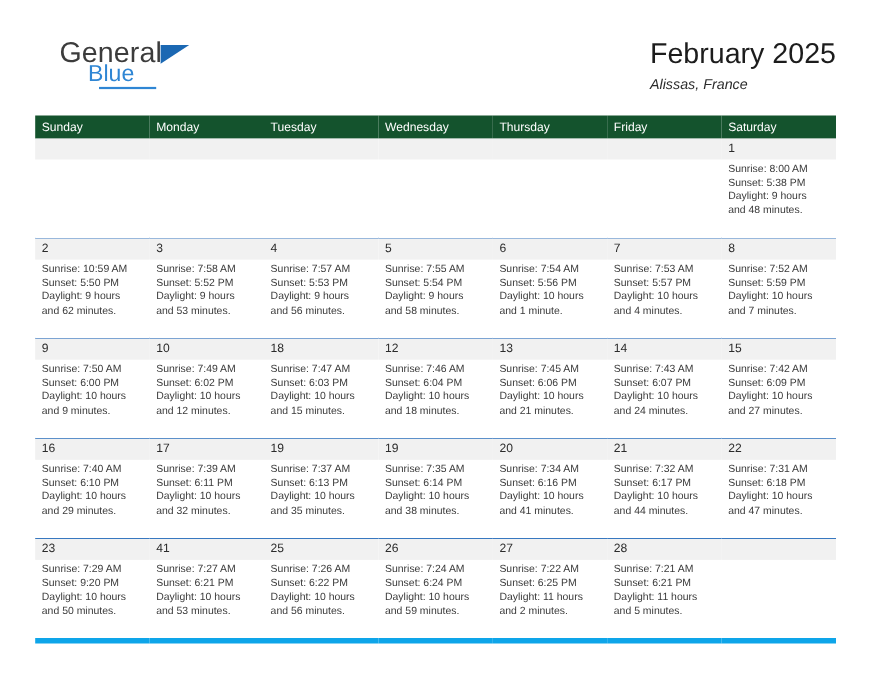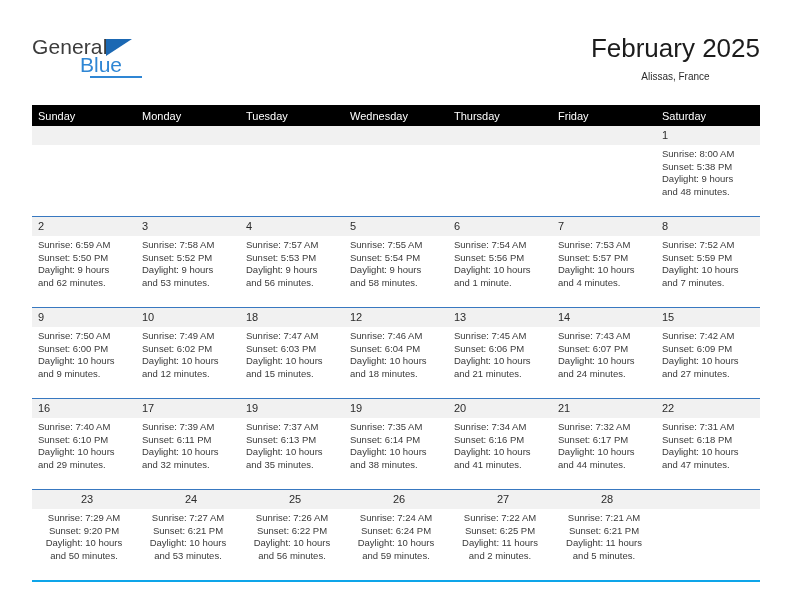--- a/index.html
+++ b/index.html
@@ -37,11 +37,12 @@
     height: 56px;
   }
   .logo-general {
-    font-size: 21px;
+    font-size: 26px;
     color: #3c3c3c;
     letter-spacing: 0.1px;
     line-height: 22px;
     display: inline-block;
+    margin-left: 22px;
   }
   .logo-tri {
     display: inline-block;

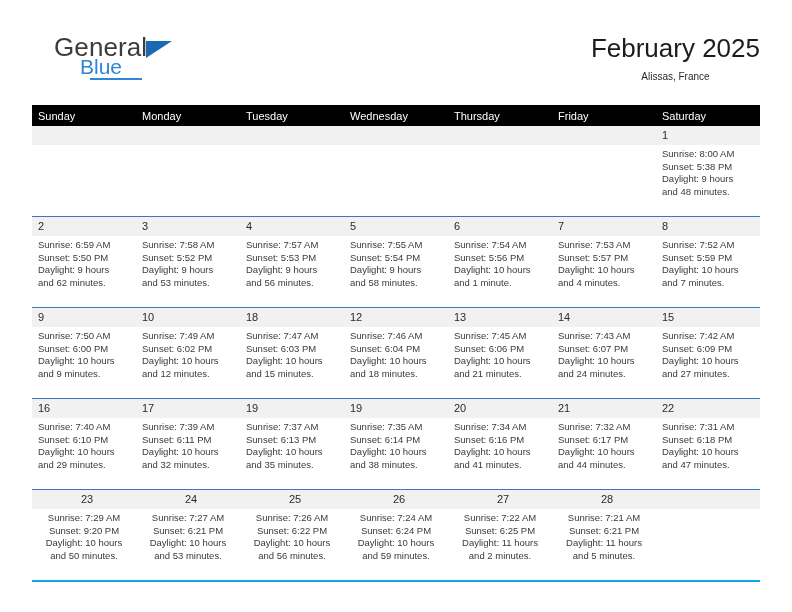--- a/index.html
+++ b/index.html
@@ -74,7 +74,7 @@
     position: absolute;
     right: 0;
     top: 0;
-    text-align: center;
+    text-align: left;
   }
   .cal-title {
     font-size: 26px;

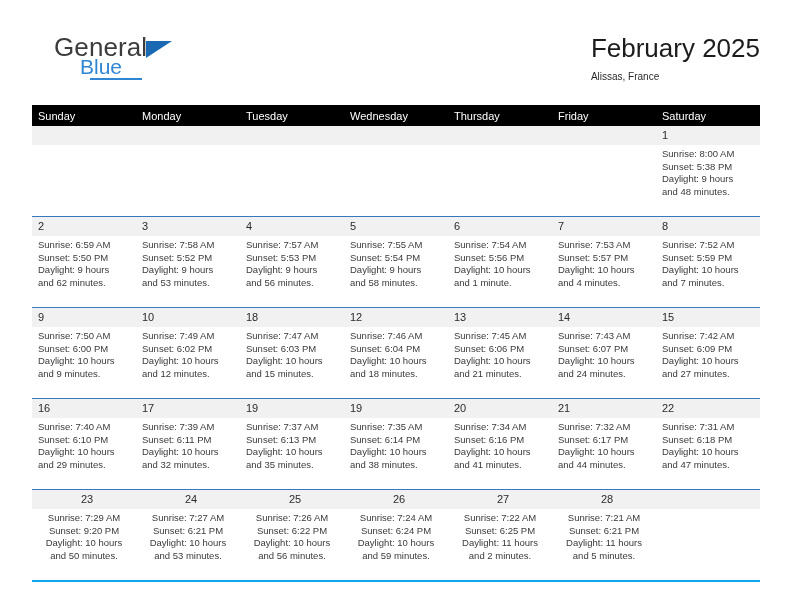--- a/index.html
+++ b/index.html
@@ -83,11 +83,12 @@
     white-space: nowrap;
   }
   .cal-sub {
-    font-size: 10px;
+    font-size: 13px;
     color: #2b2b2b;
     line-height: 18px;
     margin-top: 4px;
     white-space: nowrap;
+    font-style: italic;
   }
 
   

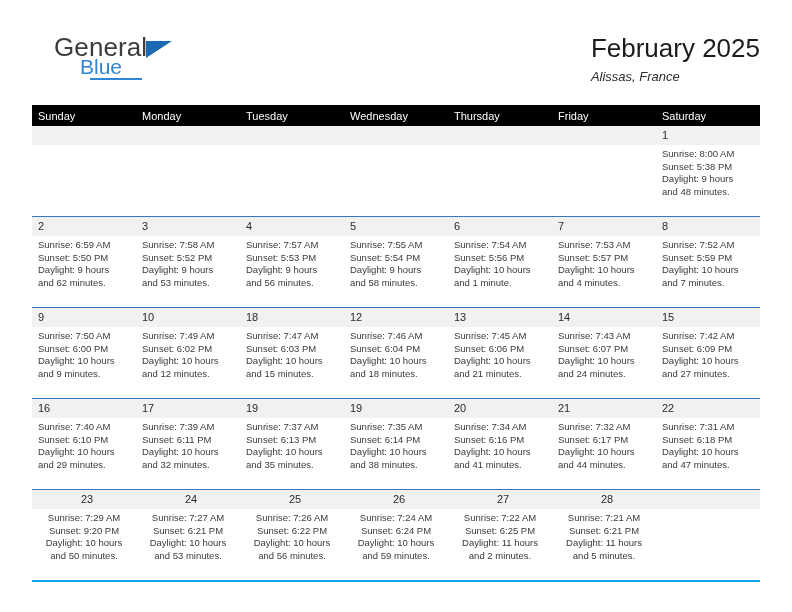--- a/index.html
+++ b/index.html
@@ -101,7 +101,7 @@
     table-layout: fixed;
   }
   .calendar th {
-    background: #000000;
+    background: #14532d;
     color: #ffffff;
     font-size: 11px;
     font-weight: normal;

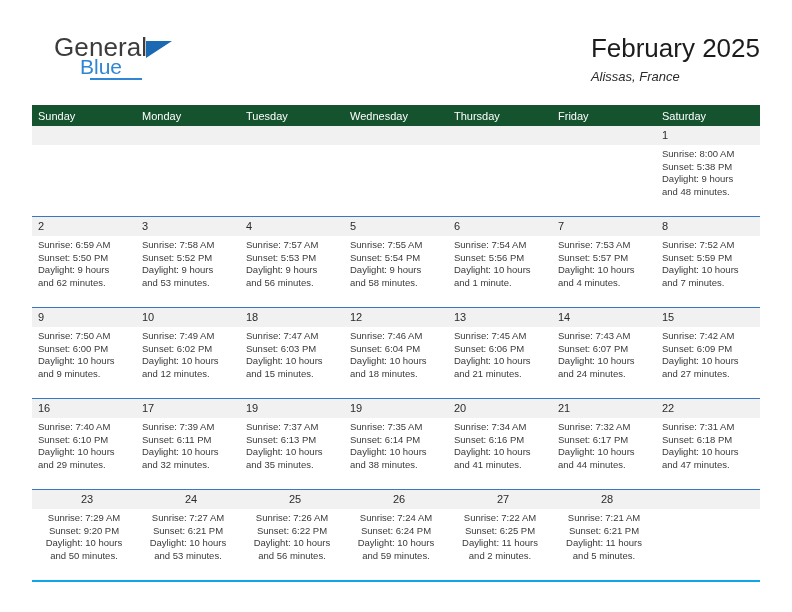--- a/index.html
+++ b/index.html
@@ -214,7 +214,7 @@
           <td class="cell sep-top">
             <div class="daynum">2</div>
             <div class="info">
-              <div>Sunrise: 6:59 AM</div>
+              <div>Sunrise: 10:59 AM</div>
               <div>Sunset: 5:50 PM</div>
               <div>Daylight: 9 hours</div>
               <div>and 62 minutes.</div>

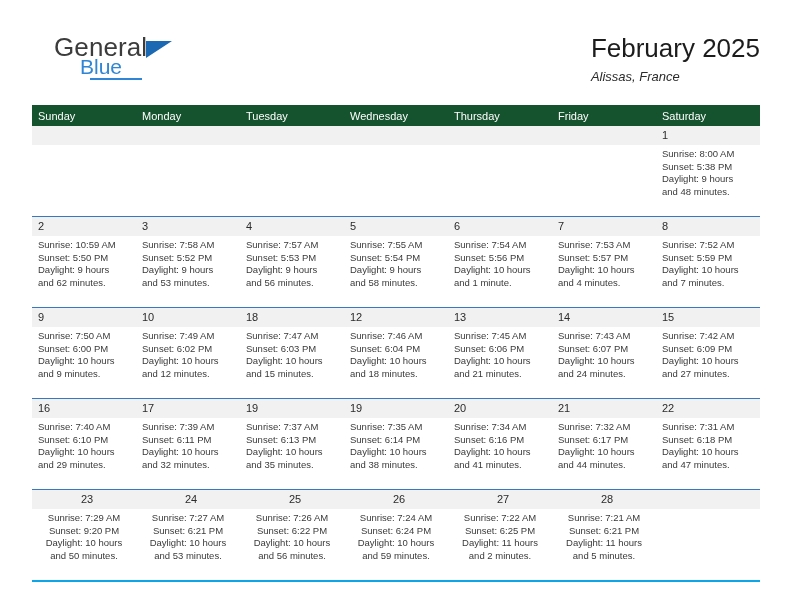--- a/index.html
+++ b/index.html
@@ -126,8 +126,7 @@
     border-top: 1px solid #3878c0;
   }
   .cell.sep-bottom {
-    border-bottom: 2px solid #0ea5e9;
-    text-align: center;
+    border-bottom: 5px solid #0ea5e9;
   }
   .daynum {
     background: #f1f1f1;

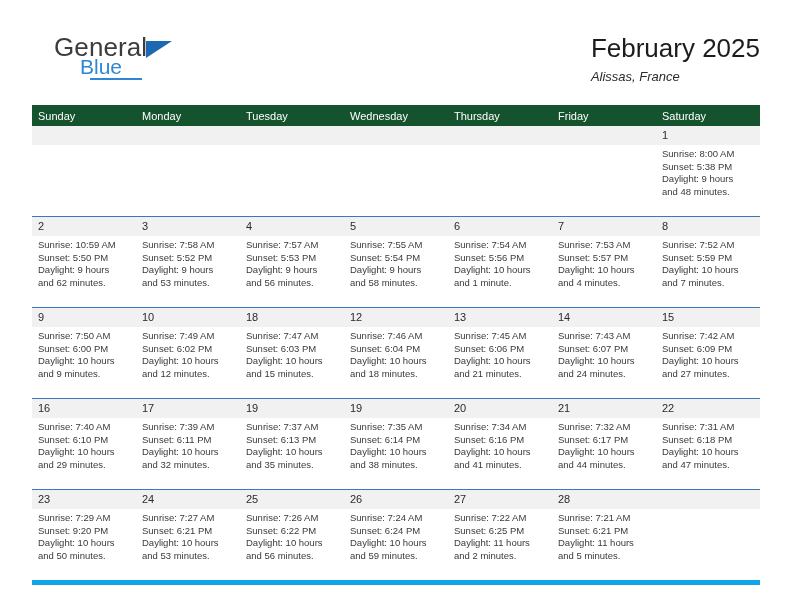--- a/index.html
+++ b/index.html
@@ -415,7 +415,7 @@
             </div>
           </td>
           <td class="cell sep-top sep-bottom">
-            <div class="daynum">24</div>
+            <div class="daynum">41</div>
             <div class="info">
               <div>Sunrise: 7:27 AM</div>
               <div>Sunset: 6:21 PM</div>

